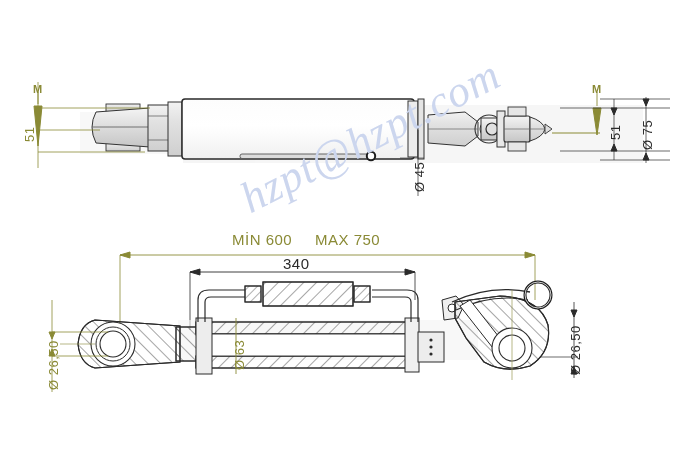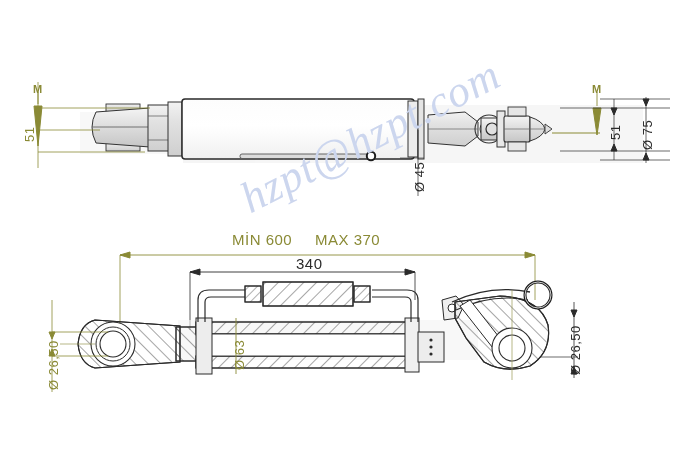--- a/index.html
+++ b/index.html
@@ -312,7 +312,7 @@
 
   <div class="dim-text-olive" style="left:232px; top:231px; font-size:15px;">MİN 600</div>
 
-  <div class="dim-text-olive" style="left:315px; top:231px; font-size:15px;">MAX 370</div>
+  <div class="dim-text-olive" style="left:315px; top:231px; font-size:15px;">MAX 750</div>
 
   <div class="dim-text-dark" style="left:296px; top:255px; font-size:15px;">340</div>
 

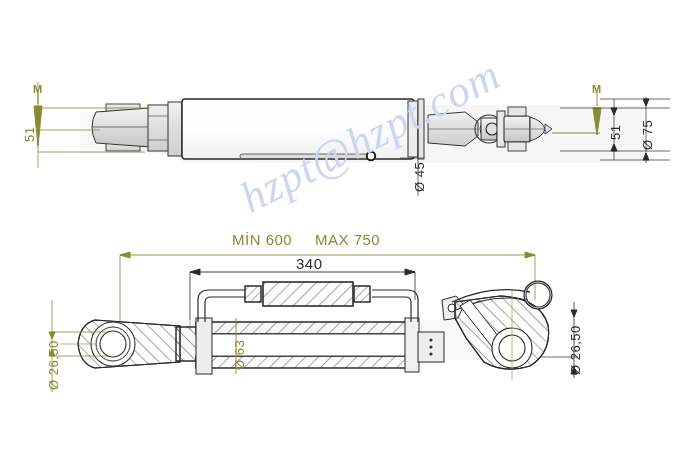--- a/index.html
+++ b/index.html
@@ -314,7 +314,7 @@
 
   <div class="dim-text-olive" style="left:315px; top:231px; font-size:15px;">MAX 750</div>
 
-  <div class="dim-text-dark" style="left:296px; top:255px; font-size:15px;">340</div>
+  <div class="dim-text-dark" style="left:283px; top:255px; font-size:15px;">340</div>
 
   <div class="dim-text-olive rot90" style="left:232px; top:370px; font-size:13px;">Ø 63</div>
 

